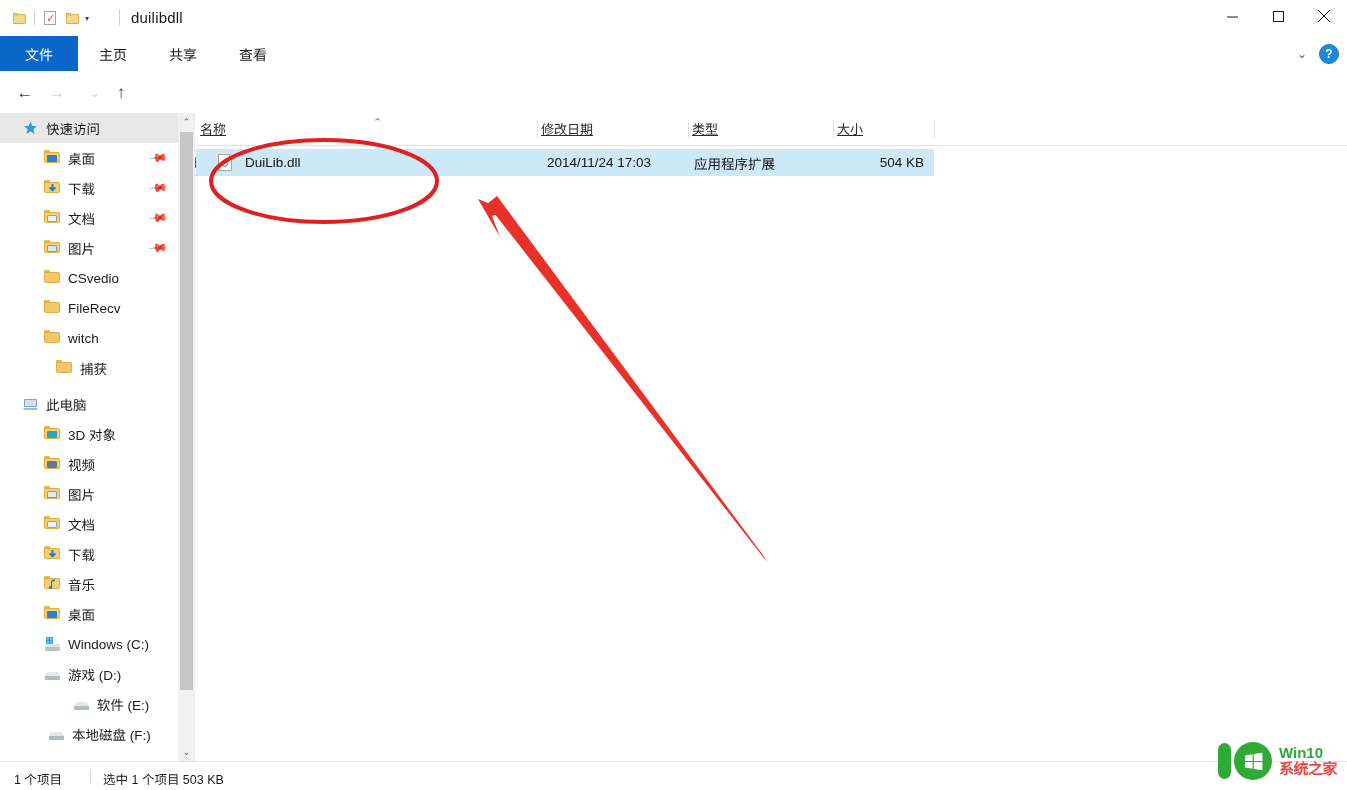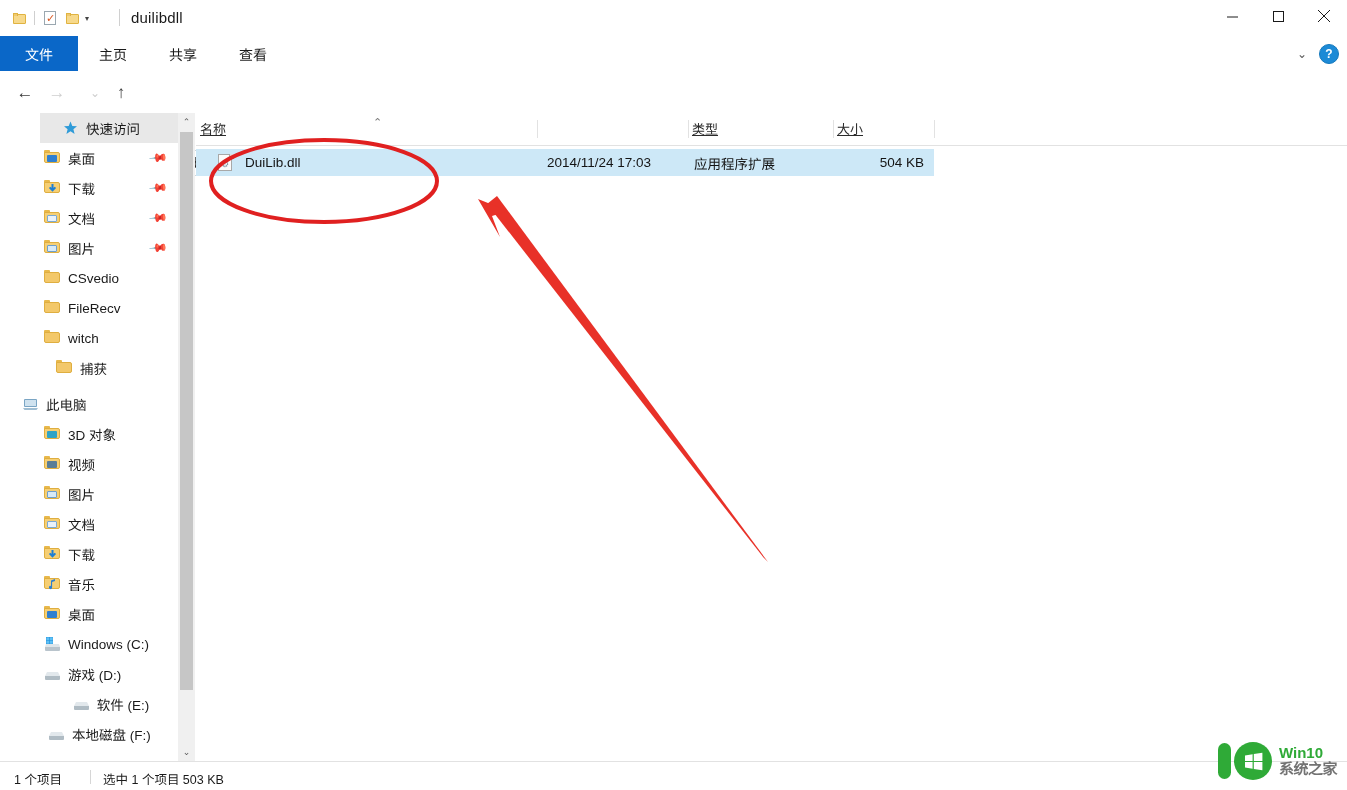--- a/index.html
+++ b/index.html
@@ -59,7 +59,7 @@
   .sidebar{position:absolute;left:0;top:113px;width:178px;height:648px;background:#fff;overflow:hidden;}
   .navrow{position:relative;height:30px;display:flex;align-items:center;cursor:default;}
   .navrow .lbl{font-size:13.5px;color:#1a1a1a;white-space:nowrap;}
-  .navrow.head{background:#e8e8e8;margin-left:40px;}
+  .navrow.head{background:#e8e8e8;}
   .navrow.head .lbl{font-size:13.5px;}
   .ico{width:17px;height:17px;margin-right:7px;flex:0 0 auto;position:relative;}
   .pin{position:absolute;right:12px;top:8px;color:#8a8a8a;font-size:12px;transform:rotate(40deg);}

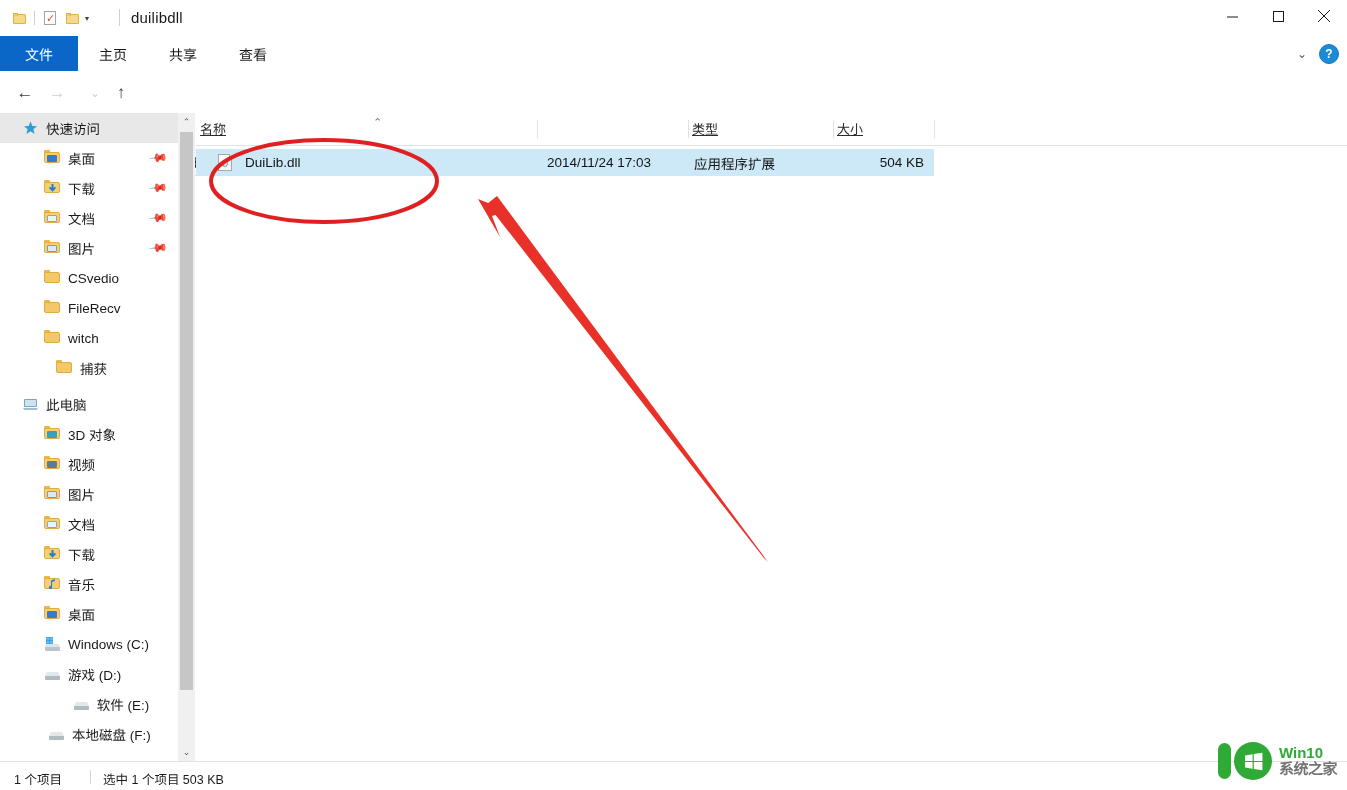--- a/index.html
+++ b/index.html
@@ -351,6 +351,9 @@
       <div class="sortmark">⌃</div>
       <div class="colsep" style="left:341px;"></div>
 
+      <div class="col" style="left:341px;width:151px;">
+        <span class="ct">修改日期</span>
+      </div>
       <div class="colsep" style="left:492px;"></div>
 
       <div class="col" style="left:492px;width:145px;">

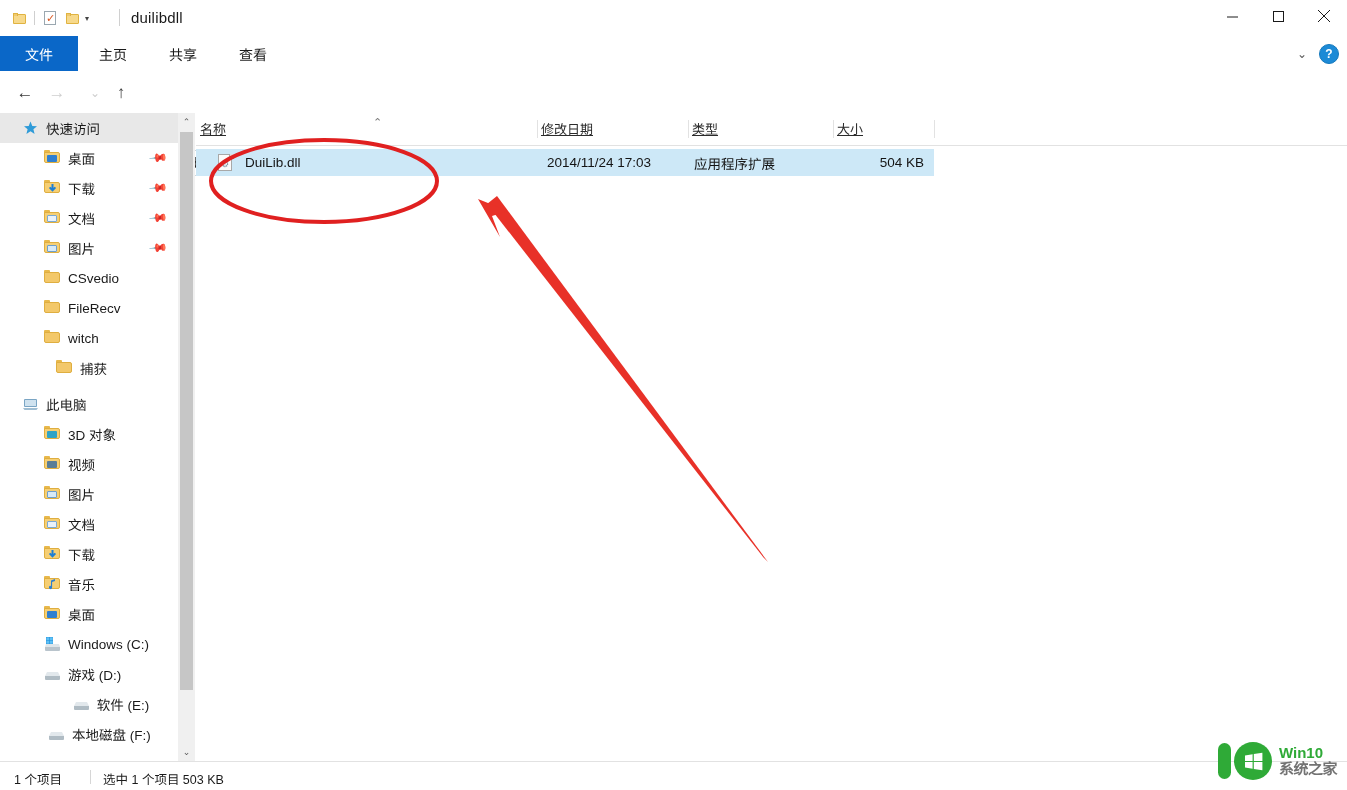--- a/index.html
+++ b/index.html
@@ -108,7 +108,7 @@
   .wm .circ{width:38px;height:38px;border-radius:50%;background:#2faa37;display:flex;align-items:center;justify-content:center;}
   .wm .txts{margin-left:7px;line-height:1.05;}
   .wm .t1{font-size:15px;color:#2faa37;font-weight:bold;}
-  .wm .t2{font-size:15px;color:#737373;font-weight:bold;letter-spacing:-.5px;}
+  .wm .t2{font-size:15px;color:#ef4444;font-weight:bold;letter-spacing:-.5px;}
 </style>
 </head>
 <body>

